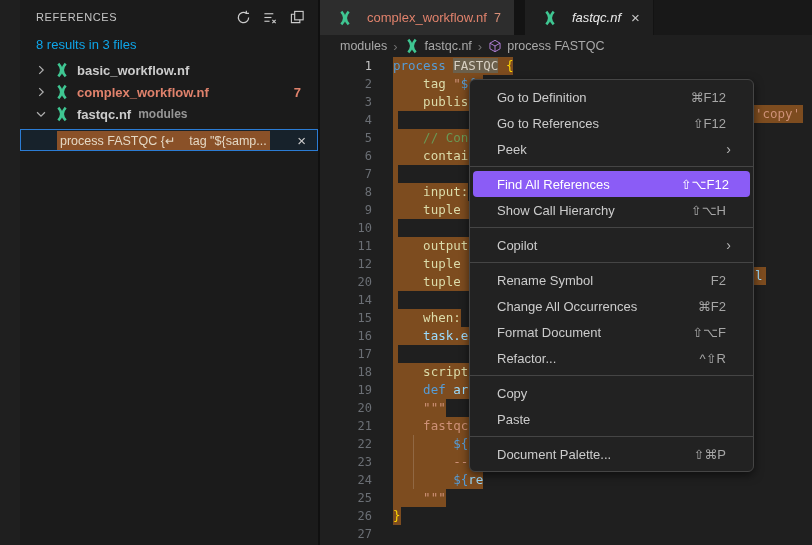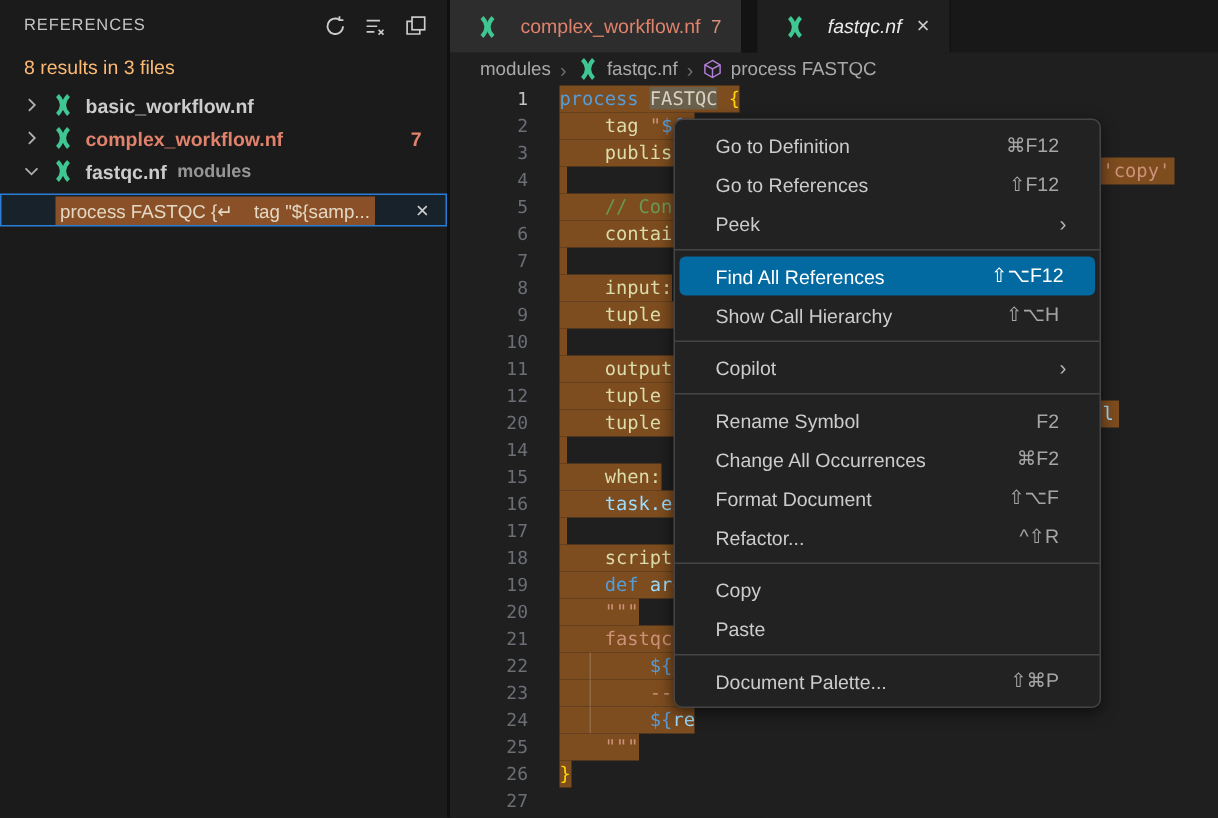--- a/index.html
+++ b/index.html
@@ -10,7 +10,7 @@
     font-family:"Liberation Sans","DejaVu Sans",sans-serif;
     -webkit-font-smoothing:antialiased;
   }
-  .app { display:flex; width:812px; height:545px; }
+  .app { display:flex; width:812px; height:545px;padding-left:20px; }
 
   
   .sidebar {

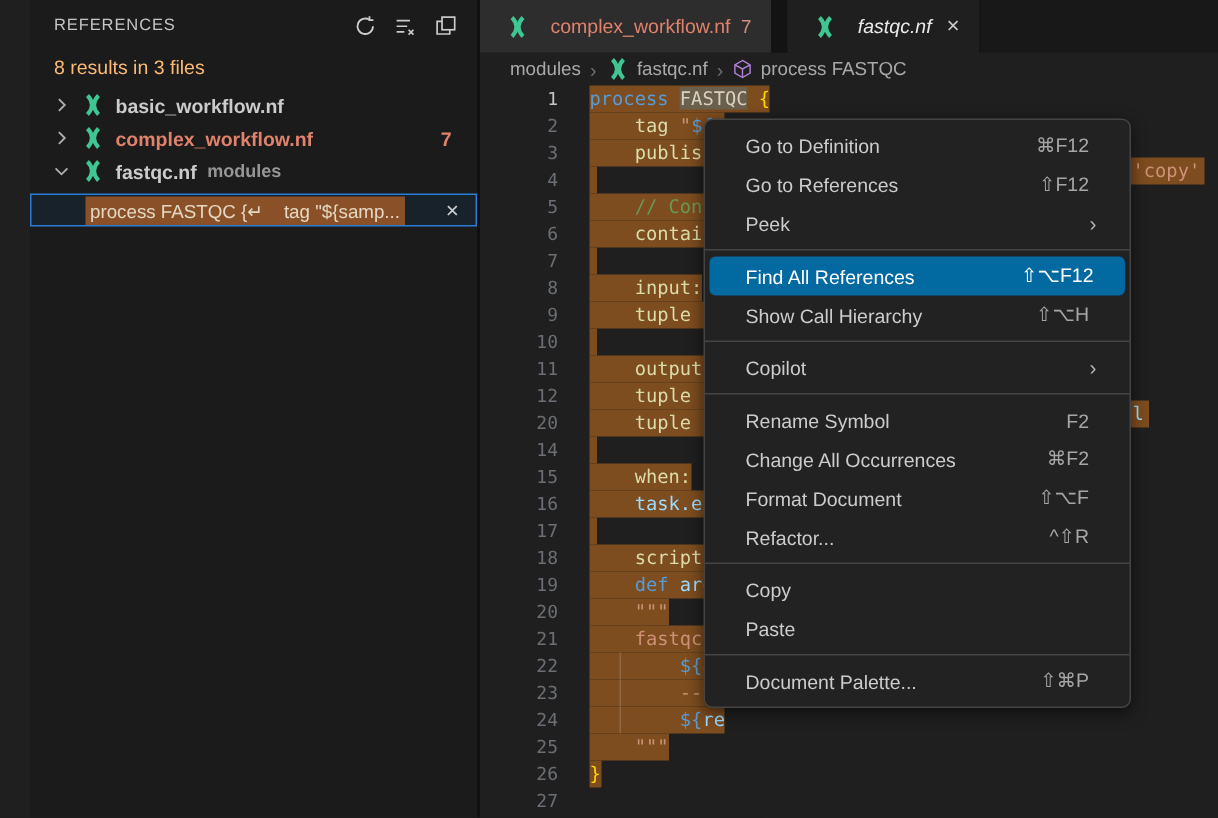--- a/index.html
+++ b/index.html
@@ -22,7 +22,7 @@
   .sb-title { flex:1; font-size:11px; letter-spacing:.6px; color:#c5c5c5; }
   .sb-actions { display:flex; gap:9px; }
   .sb-actions .icon { width:18px; height:18px; display:flex; align-items:center; justify-content:center; cursor:pointer; }
-  .sb-summary { padding:3px 16px 7px; font-size:13px; color:#fdba74; }
+  .sb-summary { padding:3px 16px 7px; font-size:13px; color:#0ea5e9; }
 
   .tree-row { height:22px; display:flex; align-items:center; font-size:13px; padding-left:12px; cursor:pointer;font-weight:bold; }
   .twisty { width:18px; height:16px; display:flex; align-items:center; justify-content:center; flex:none; }

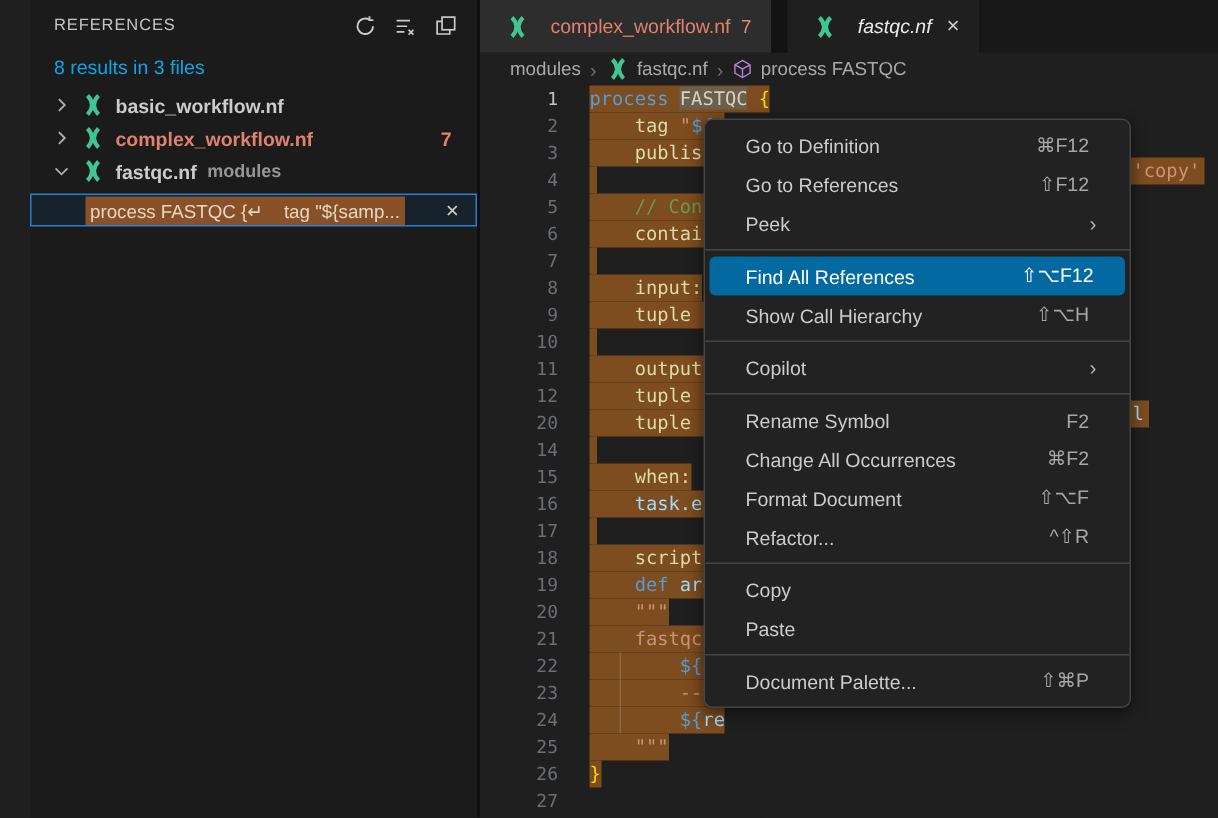--- a/index.html
+++ b/index.html
@@ -95,7 +95,7 @@
   .menu-item .mi-label { flex:1; white-space:nowrap; }
   .menu-item .mi-shortcut { color:#a6a6a6; padding-right:17px; white-space:nowrap; }
   .menu-item .mi-sub { color:#b5b5b5; padding-right:12px; font-size:14px; }
-  .menu-item.selected { background:#0369a1; border-radius:4px; margin:0 3px; padding:0 7px 0 24px; color:#ffffff; }
+  .menu-item.selected { background:#8b5cf6; border-radius:4px; margin:0 3px; padding:0 7px 0 24px; color:#ffffff; }
   .menu-item.selected .mi-shortcut { color:#ffffff; padding-right:14px; }
   .menu-sep { height:1px; background:#454545; margin:4px 0; }
 </style>

